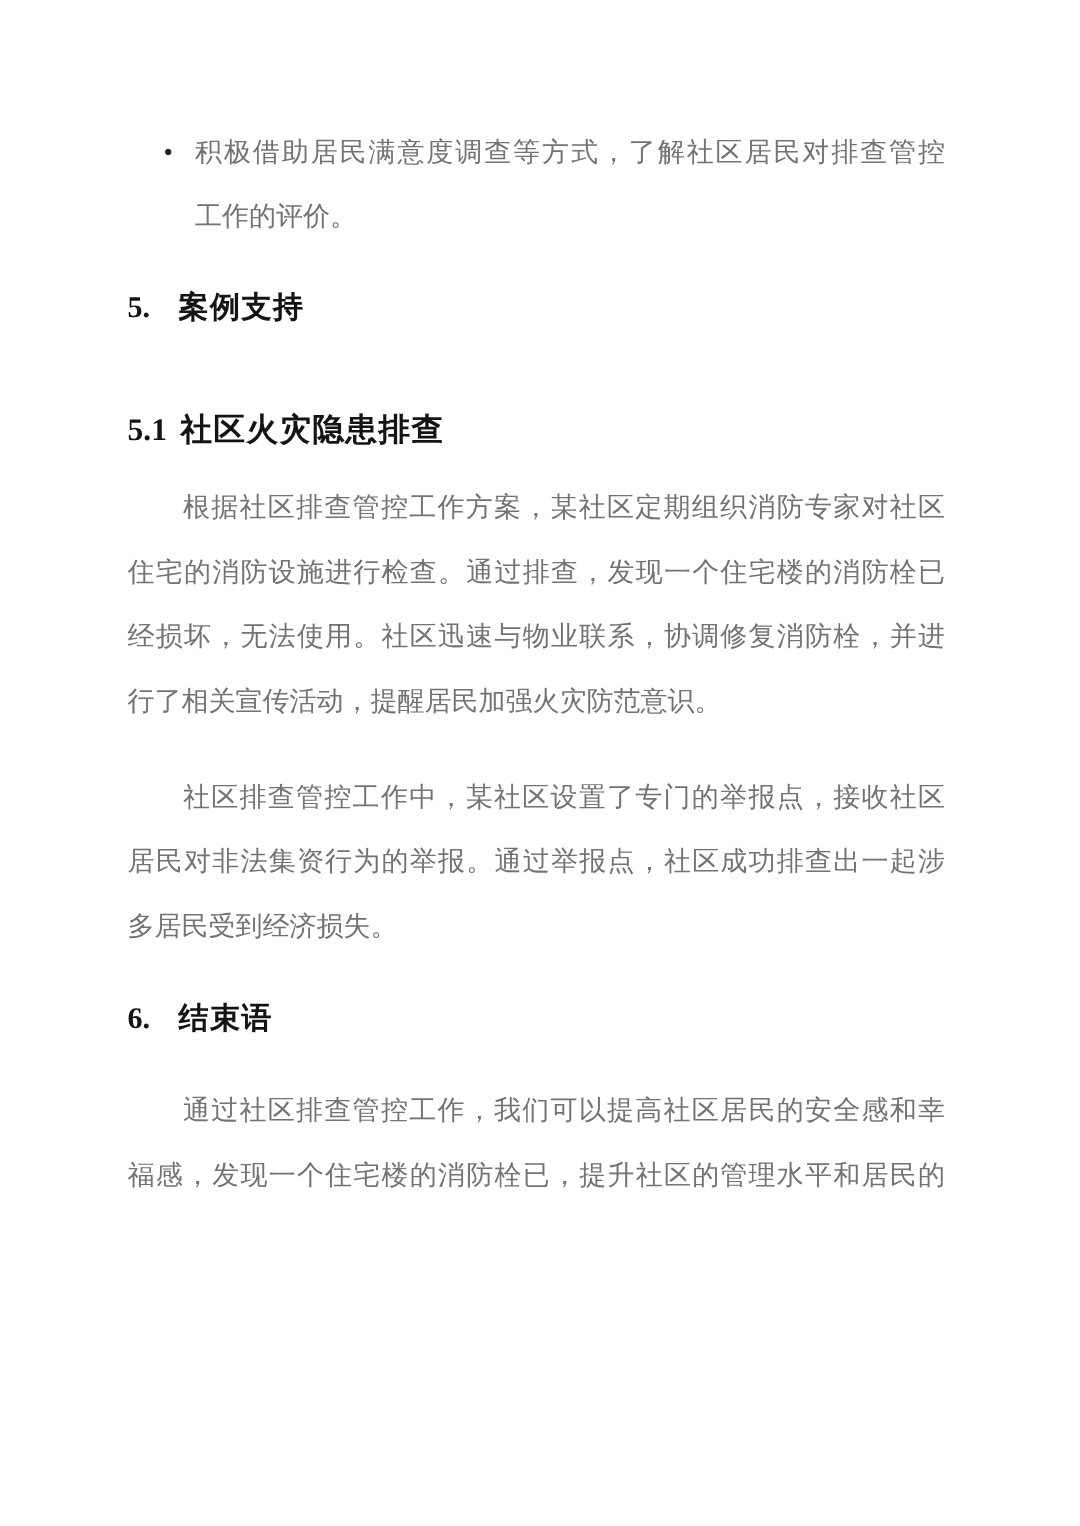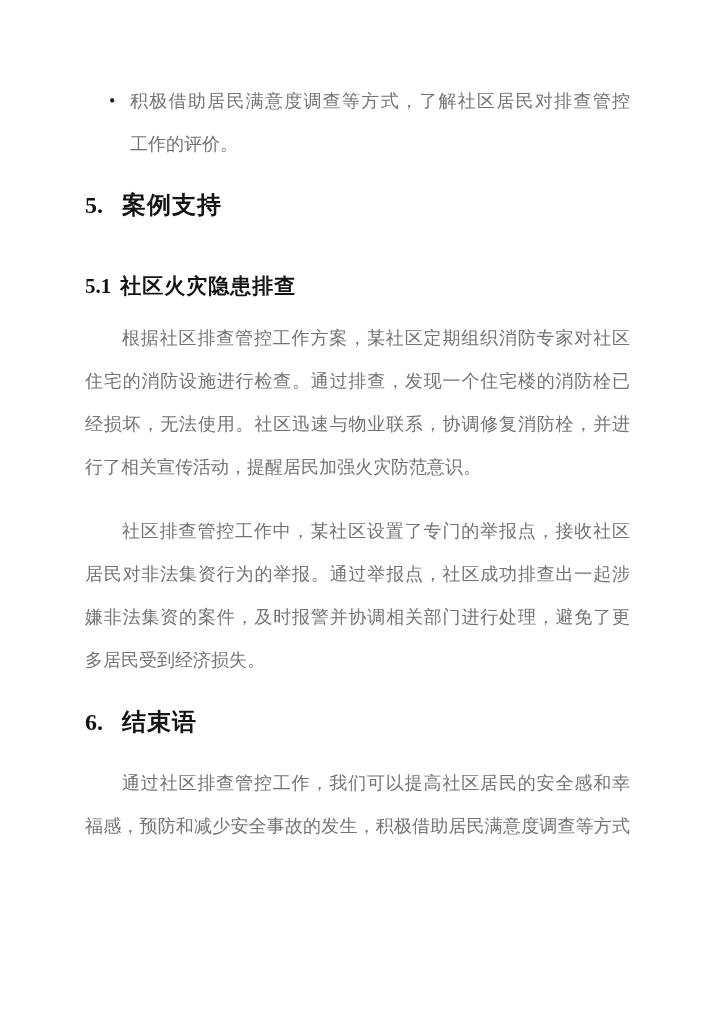--- a/index.html
+++ b/index.html
@@ -49,7 +49,7 @@
   
   .h-major {
     margin-top: 22px;
-    font-size: 24px;
+    font-size: 20px;
     line-height: 34px;
     font-weight: bold;
     color: #141414;

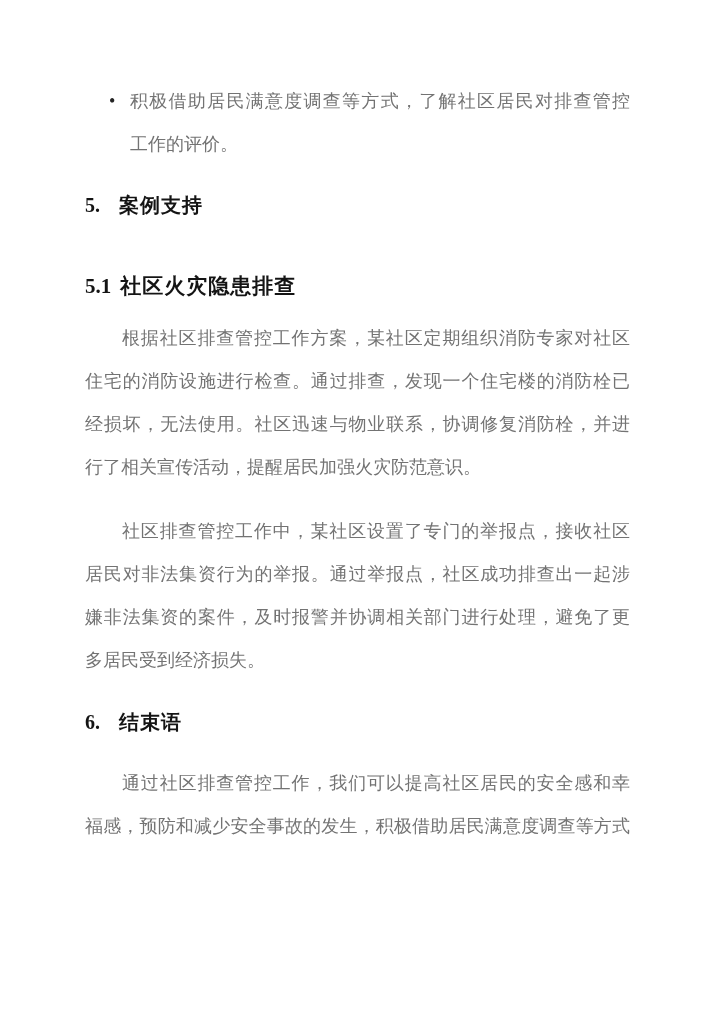--- a/index.html
+++ b/index.html
@@ -102,7 +102,6 @@
   <div class="para p5_2">
     <div class="ln start">社区排查管控工作中，某社区设置了专门的举报点，接收社区</div>
     <div class="ln">居民对非法集资行为的举报。通过举报点，社区成功排查出一起涉</div>
-    <div class="ln">嫌非法集资的案件，及时报警并协调相关部门进行处理，避免了更</div>
     <div class="ln end">多居民受到经济损失。</div>
   </div>
 

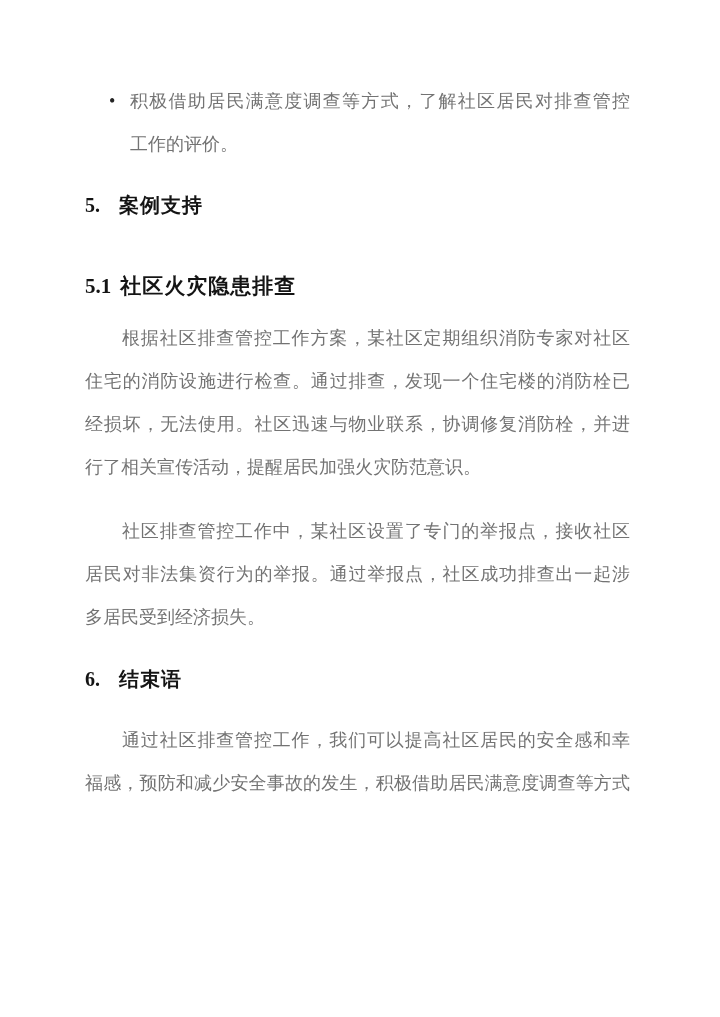--- a/index.html
+++ b/index.html
@@ -111,7 +111,7 @@
 
   <div class="para p6">
     <div class="ln start">通过社区排查管控工作，我们可以提高社区居民的安全感和幸</div>
-    <div class="ln">福感，预防和减少安全事故的发生，积极借助居民满意度调查等方式</div>
+    <div class="ln">福感，发现一个住宅楼的消防栓已，提升社区的管理水平和居民的</div>
   </div>
 
 </div>

